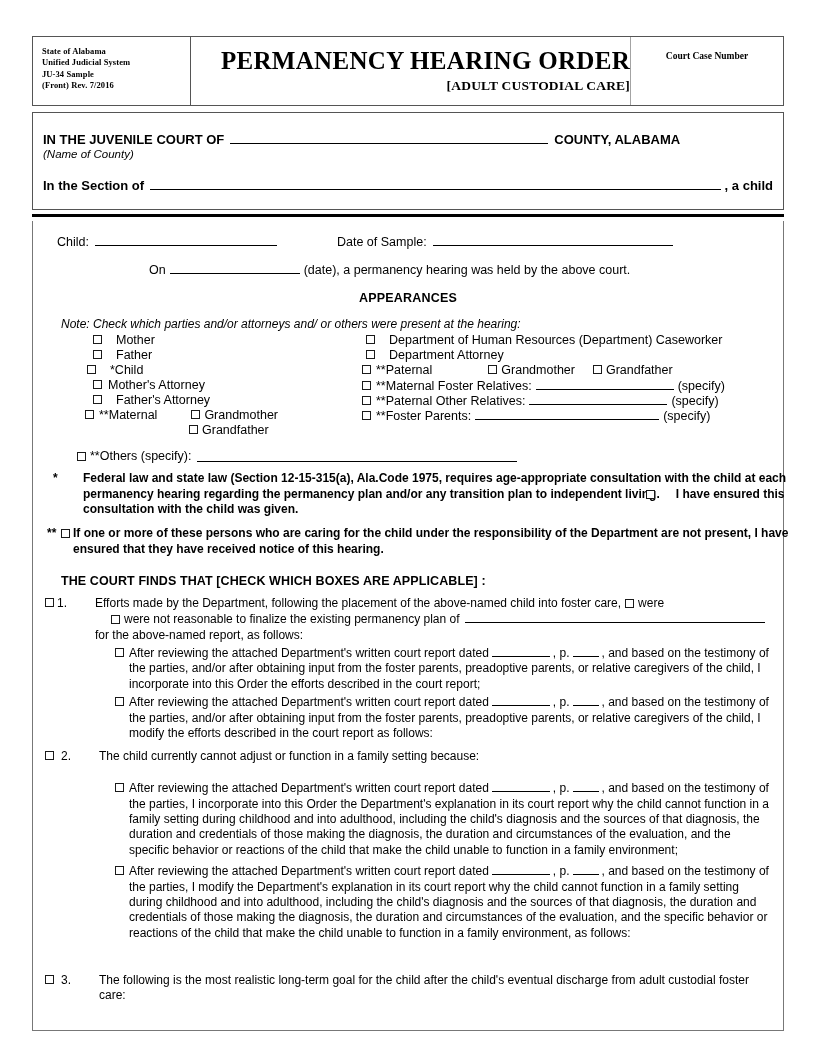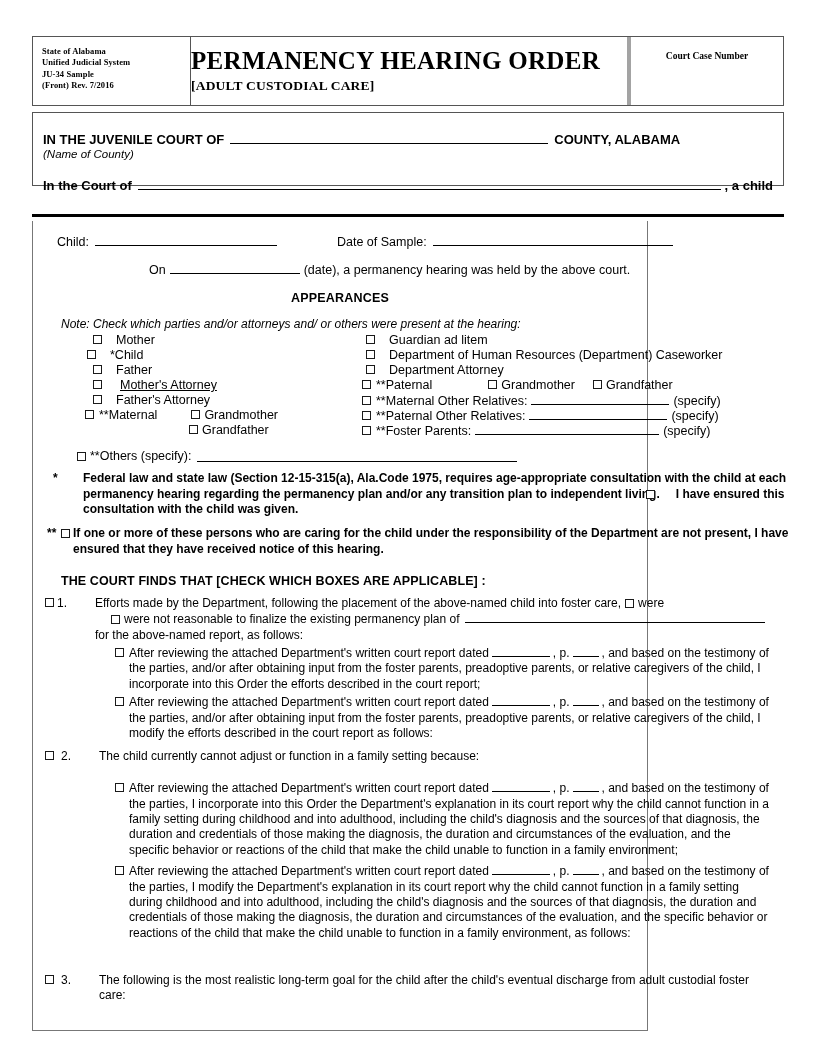--- a/index.html
+++ b/index.html
@@ -49,9 +49,9 @@
   .hdr-agency div { white-space: nowrap; }
   .hdr-title {
     flex: 1;
-    border-right: 4px solid #a3a3a3;
-    box-sizing: border-box;
-    text-align: left;
+    border-right: 1px solid #a3a3a3;
+    box-sizing: border-box;
+    text-align: right;
     padding-top: 9px;
   }
   .hdr-title .t1 {

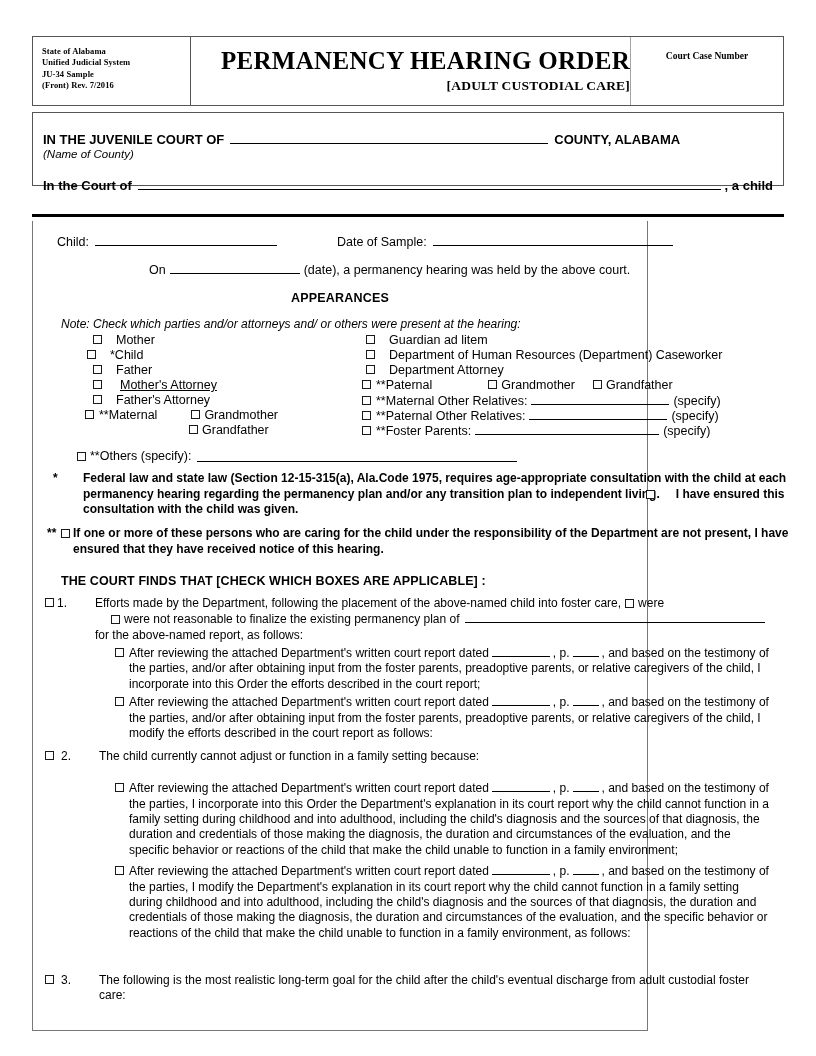--- a/index.html
+++ b/index.html
@@ -84,7 +84,7 @@
     left: 32px;
     top: 112px;
     width: 752px;
-    height: 74px;
+    height: 98px;
     border: 1px solid #555;
     box-sizing: border-box;
     padding: 18px 10px 0 10px;

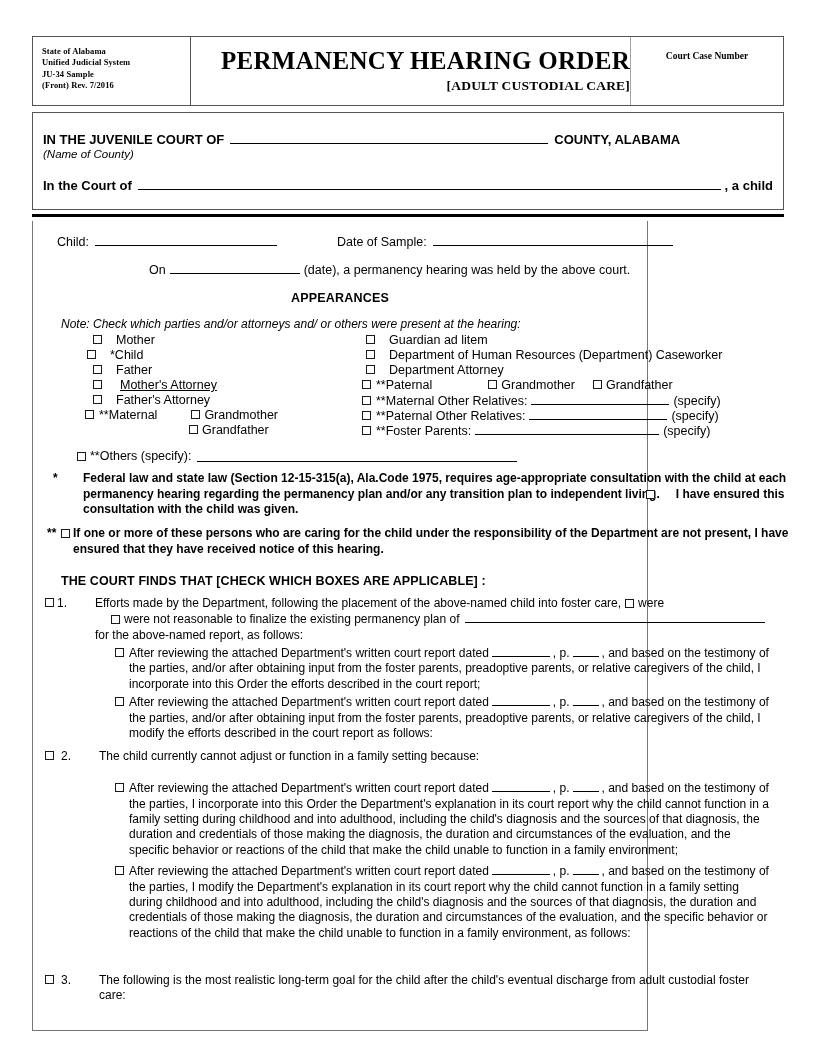--- a/index.html
+++ b/index.html
@@ -320,7 +320,7 @@
     </div>
     <div class="name-of-county">(Name of County)</div>
     <div class="court-line matter-line">
-      <span>In the Court of</span>
+      <span>In the Section of</span>
       <span class="fill" style="flex:1; margin:0 4px 0 6px;"></span>
       <span>, a child</span>
     </div>

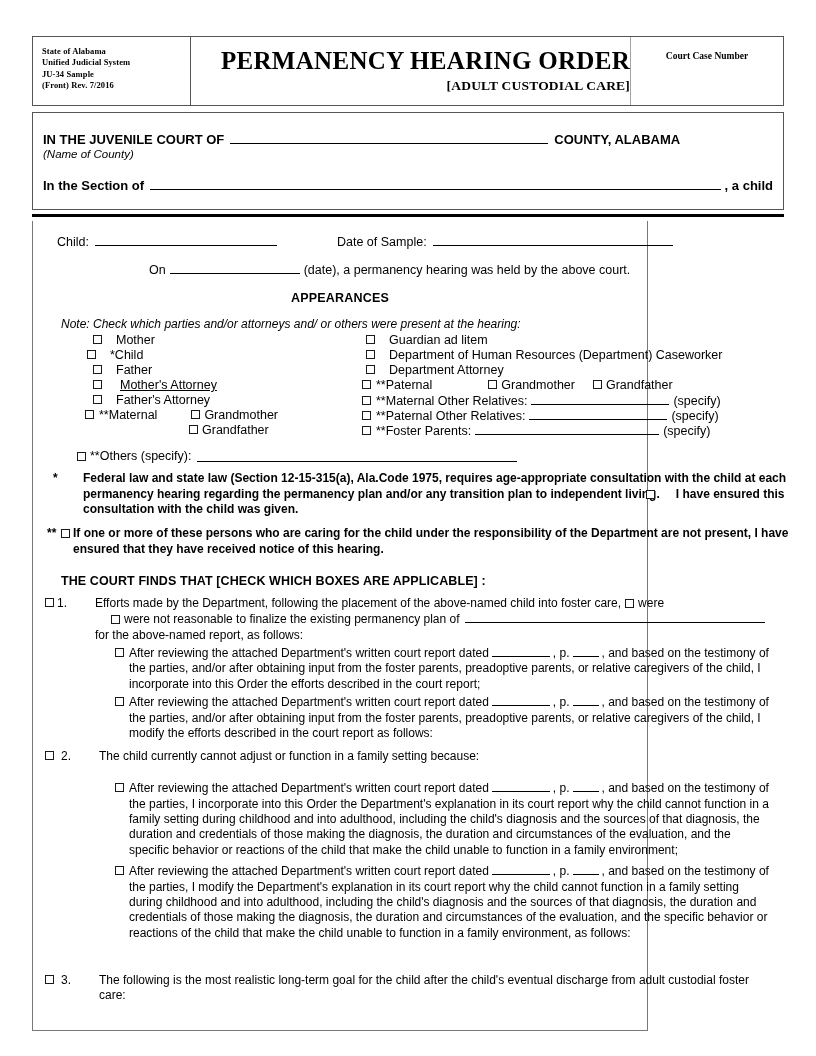--- a/index.html
+++ b/index.html
@@ -127,7 +127,7 @@
     position: absolute;
     left: 32px;
     top: 221px;
-    width: 616px;
+    width: 752px;
     height: 810px;
     border: 1px solid #777;
     border-top: none;

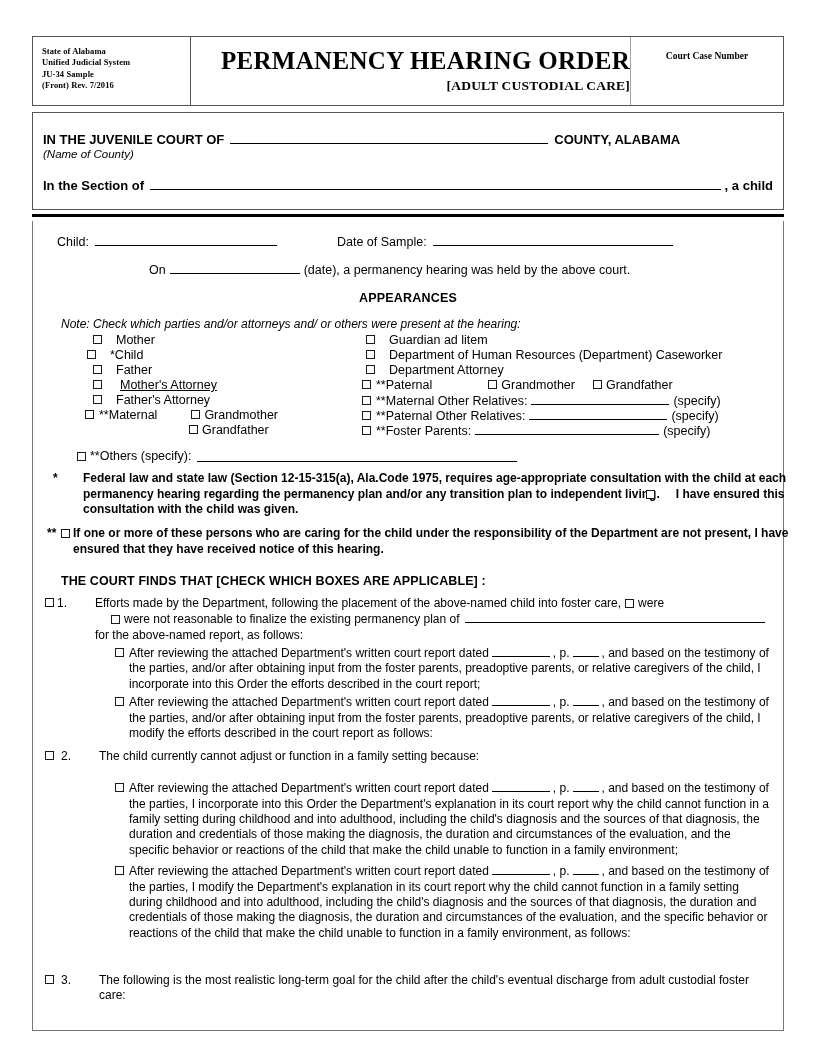--- a/index.html
+++ b/index.html
@@ -385,10 +385,6 @@
       <div class="col-right">
         <div class="arow">
           <span class="cb"></span>
-          <span style="margin-left:8px;">Guardian ad litem</span>
-        </div>
-        <div class="arow">
-          <span class="cb"></span>
           <span style="margin-left:8px;">Department of Human Resources (Department) Caseworker</span>
         </div>
         <div class="arow">

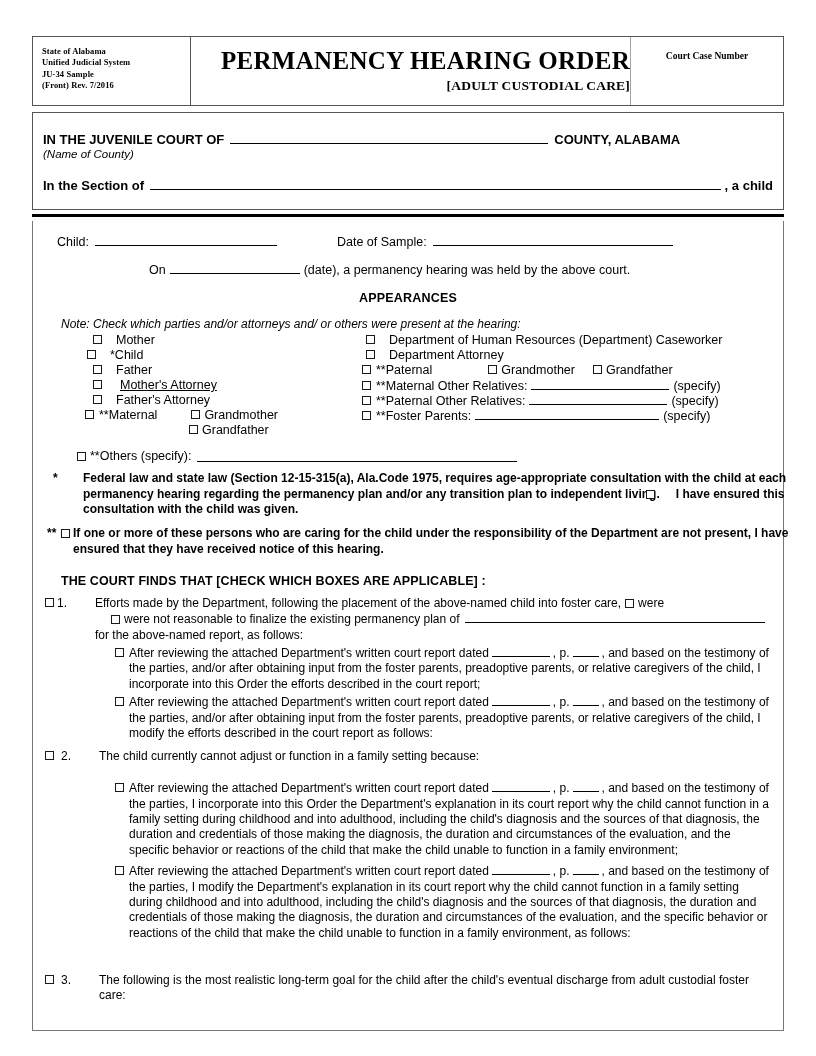--- a/index.html
+++ b/index.html
@@ -354,13 +354,13 @@
           <span class="cb"></span>
           <span style="margin-left:8px;">Mother</span>
         </div>
+        <div class="arow">
+          <span class="cb"></span>
+          <span style="margin-left:8px;">Father</span>
+        </div>
         <div class="arow" style="margin-left:-6px;">
           <span class="cb"></span>
           <span style="margin-left:8px;">*Child</span>
-        </div>
-        <div class="arow">
-          <span class="cb"></span>
-          <span style="margin-left:8px;">Father</span>
         </div>
         <div class="arow">
           <span class="cb"></span>

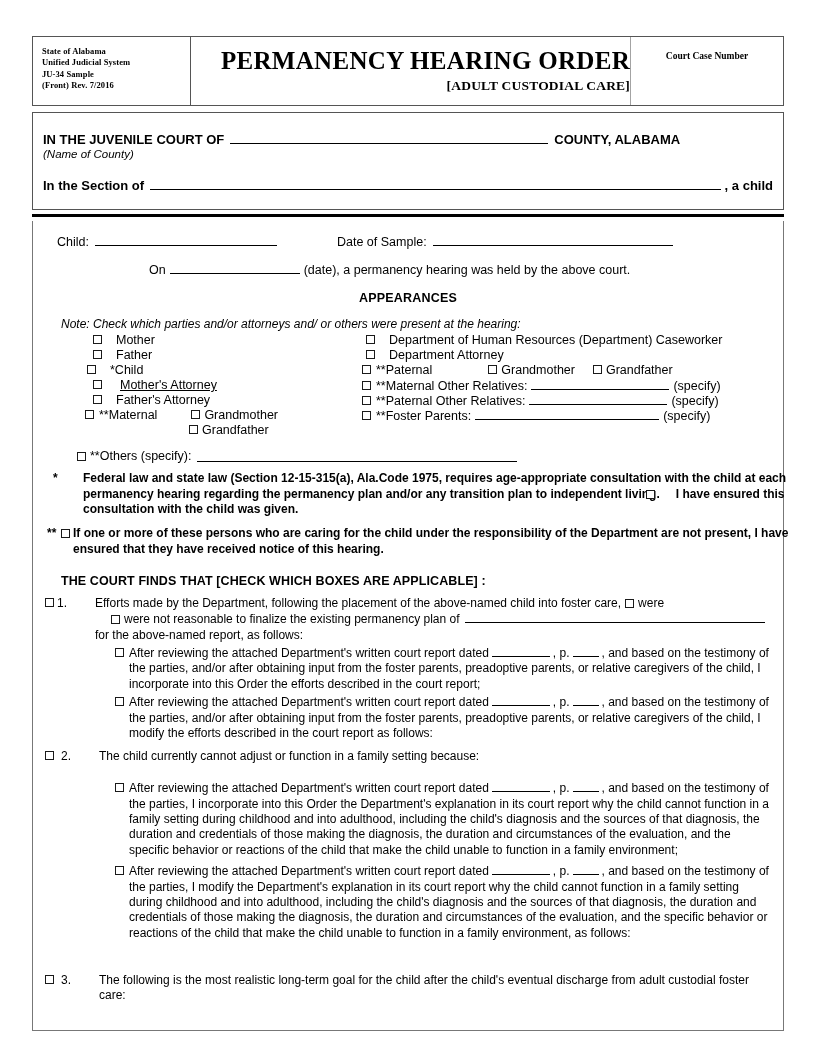--- a/index.html
+++ b/index.html
@@ -364,7 +364,7 @@
         </div>
         <div class="arow">
           <span class="cb"></span>
-          <span style="margin-left:12px;text-decoration:underline;">Mother's Attorney</span>
+          <span style="margin-left:0;">Mother's Attorney</span>
         </div>
         <div class="arow">
           <span class="cb"></span>

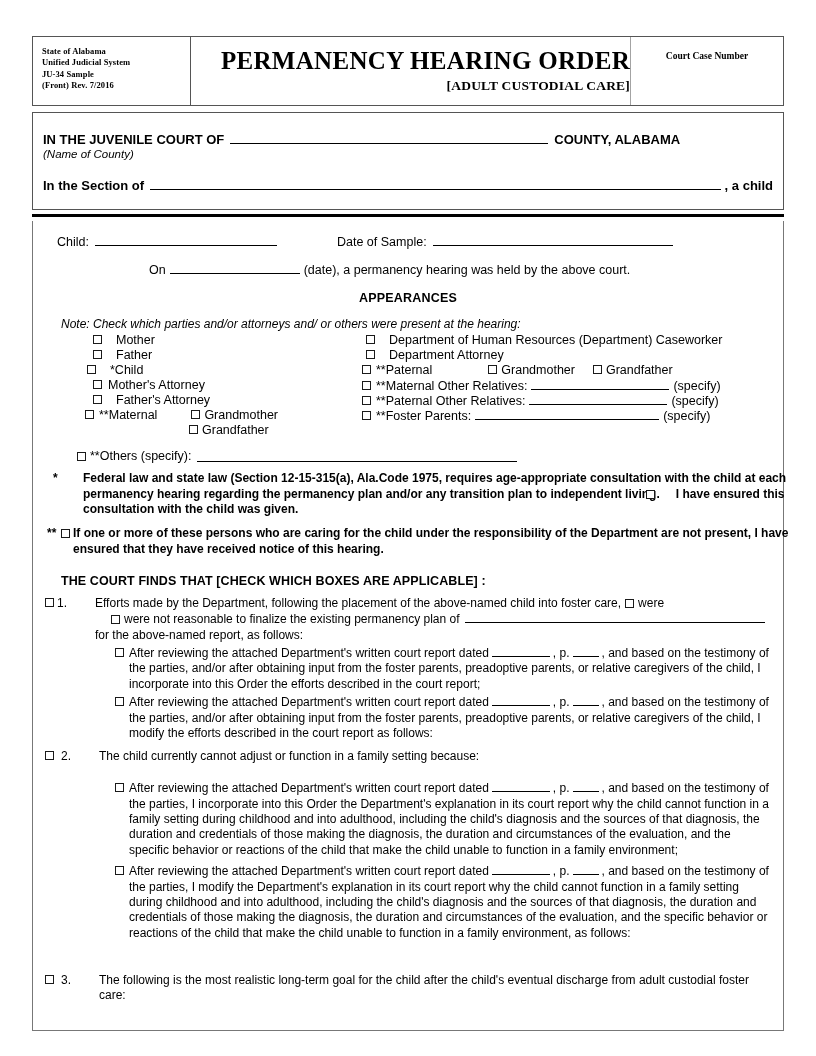--- a/index.html
+++ b/index.html
@@ -401,7 +401,7 @@
         </div>
         <div class="arow tight" style="margin-left:-4px;">
           <span class="cb"></span>
-          <span style="margin-left:3px;">**Maternal Other Relatives:</span>
+          <span style="margin-left:3px;">**Maternal Foster Relatives:</span>
           <span class="ul" style="width:138px; margin:0 4px;"></span>
           <span>(specify)</span>
         </div>

